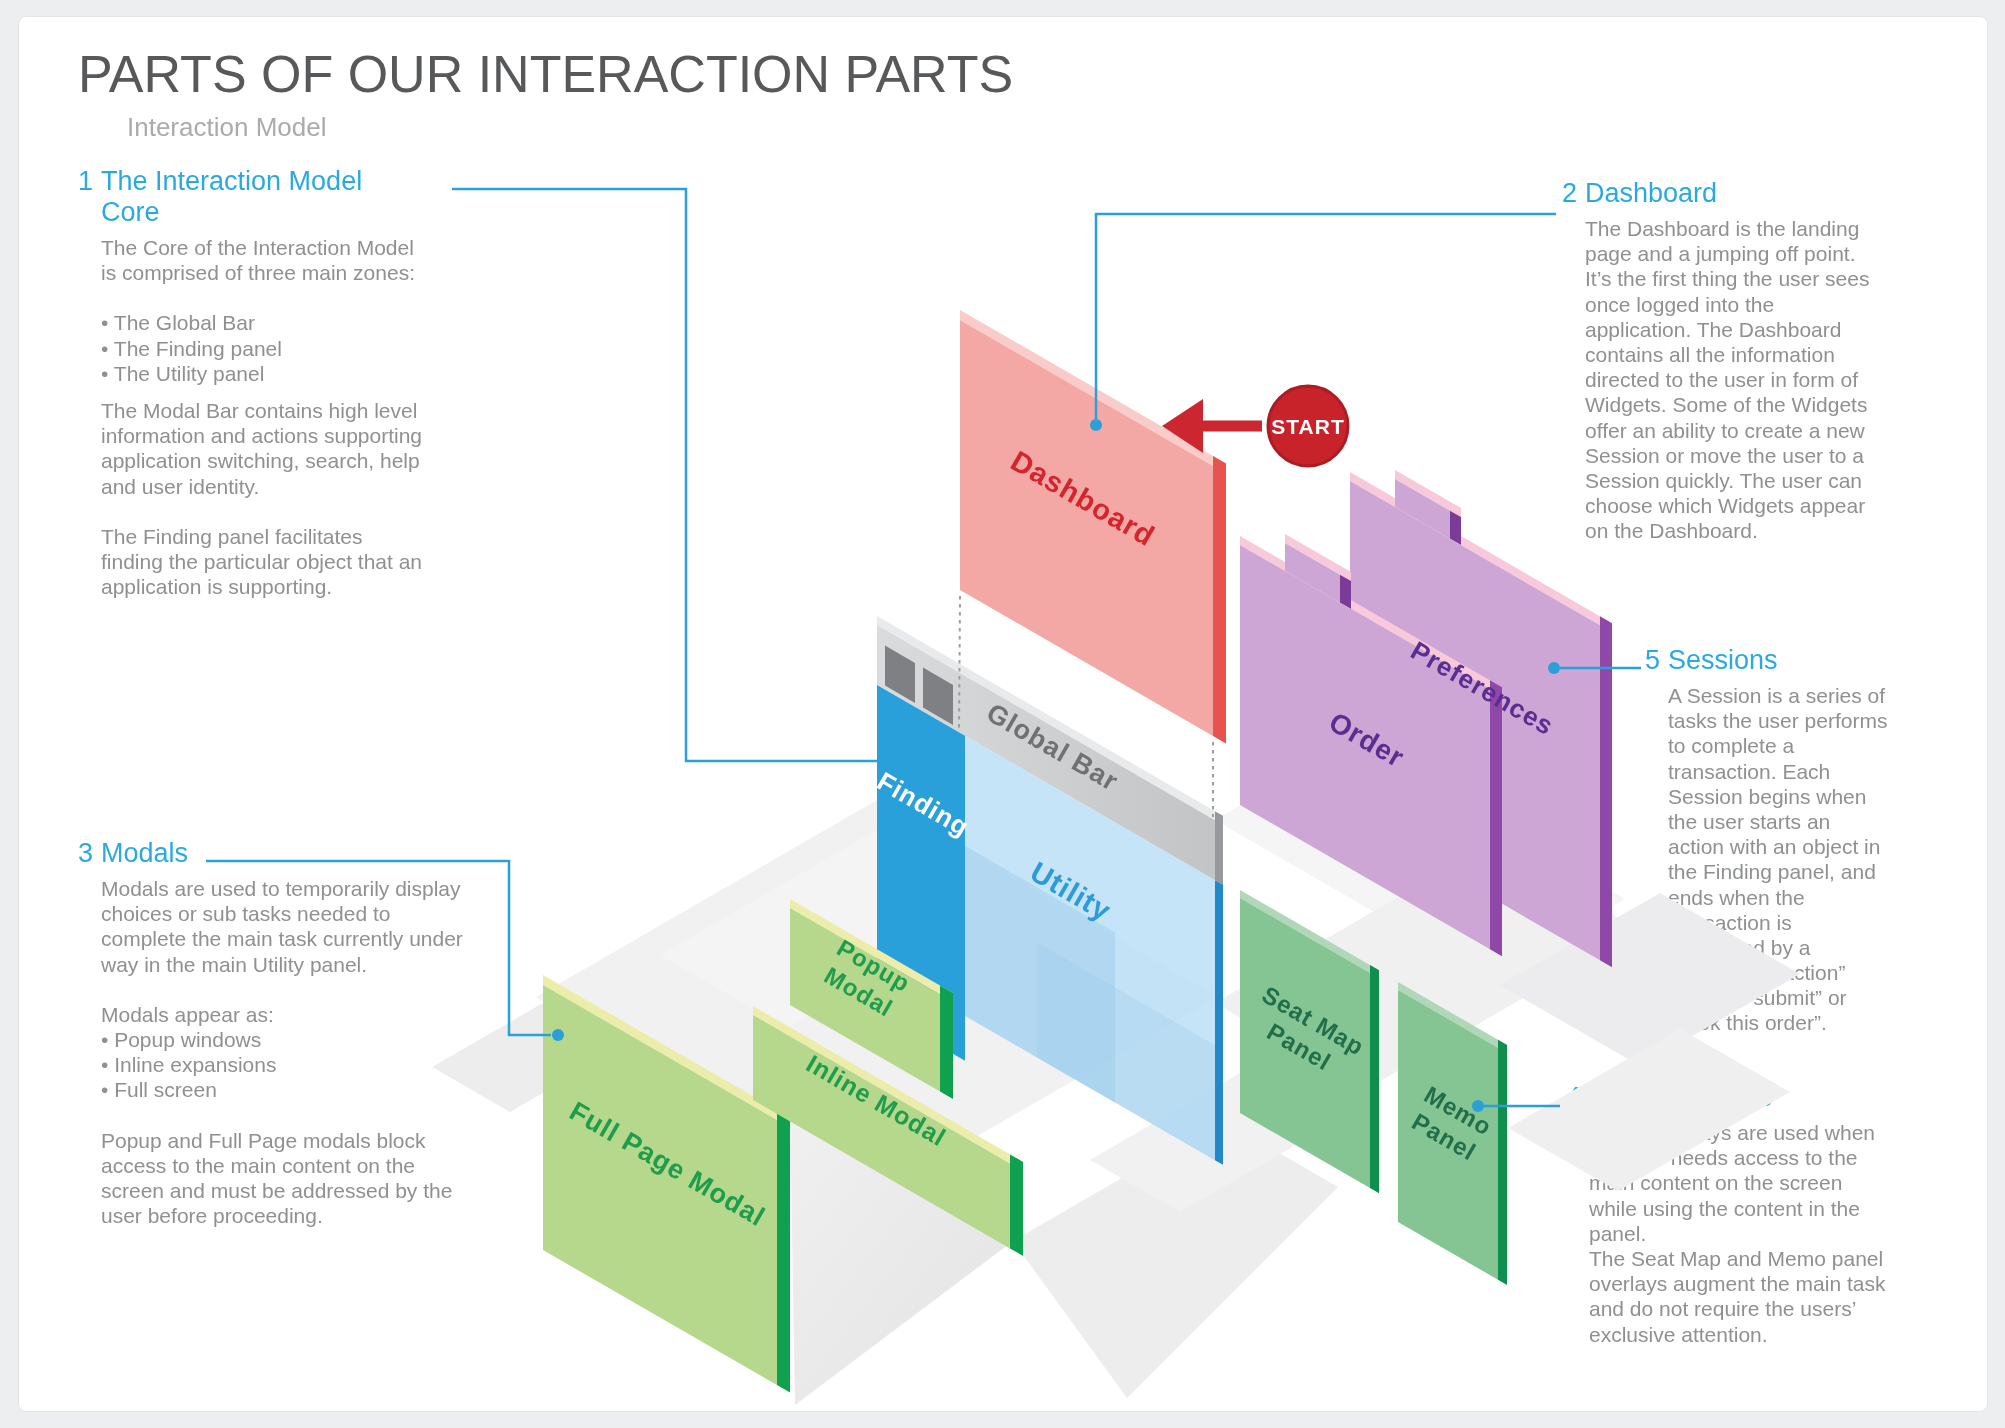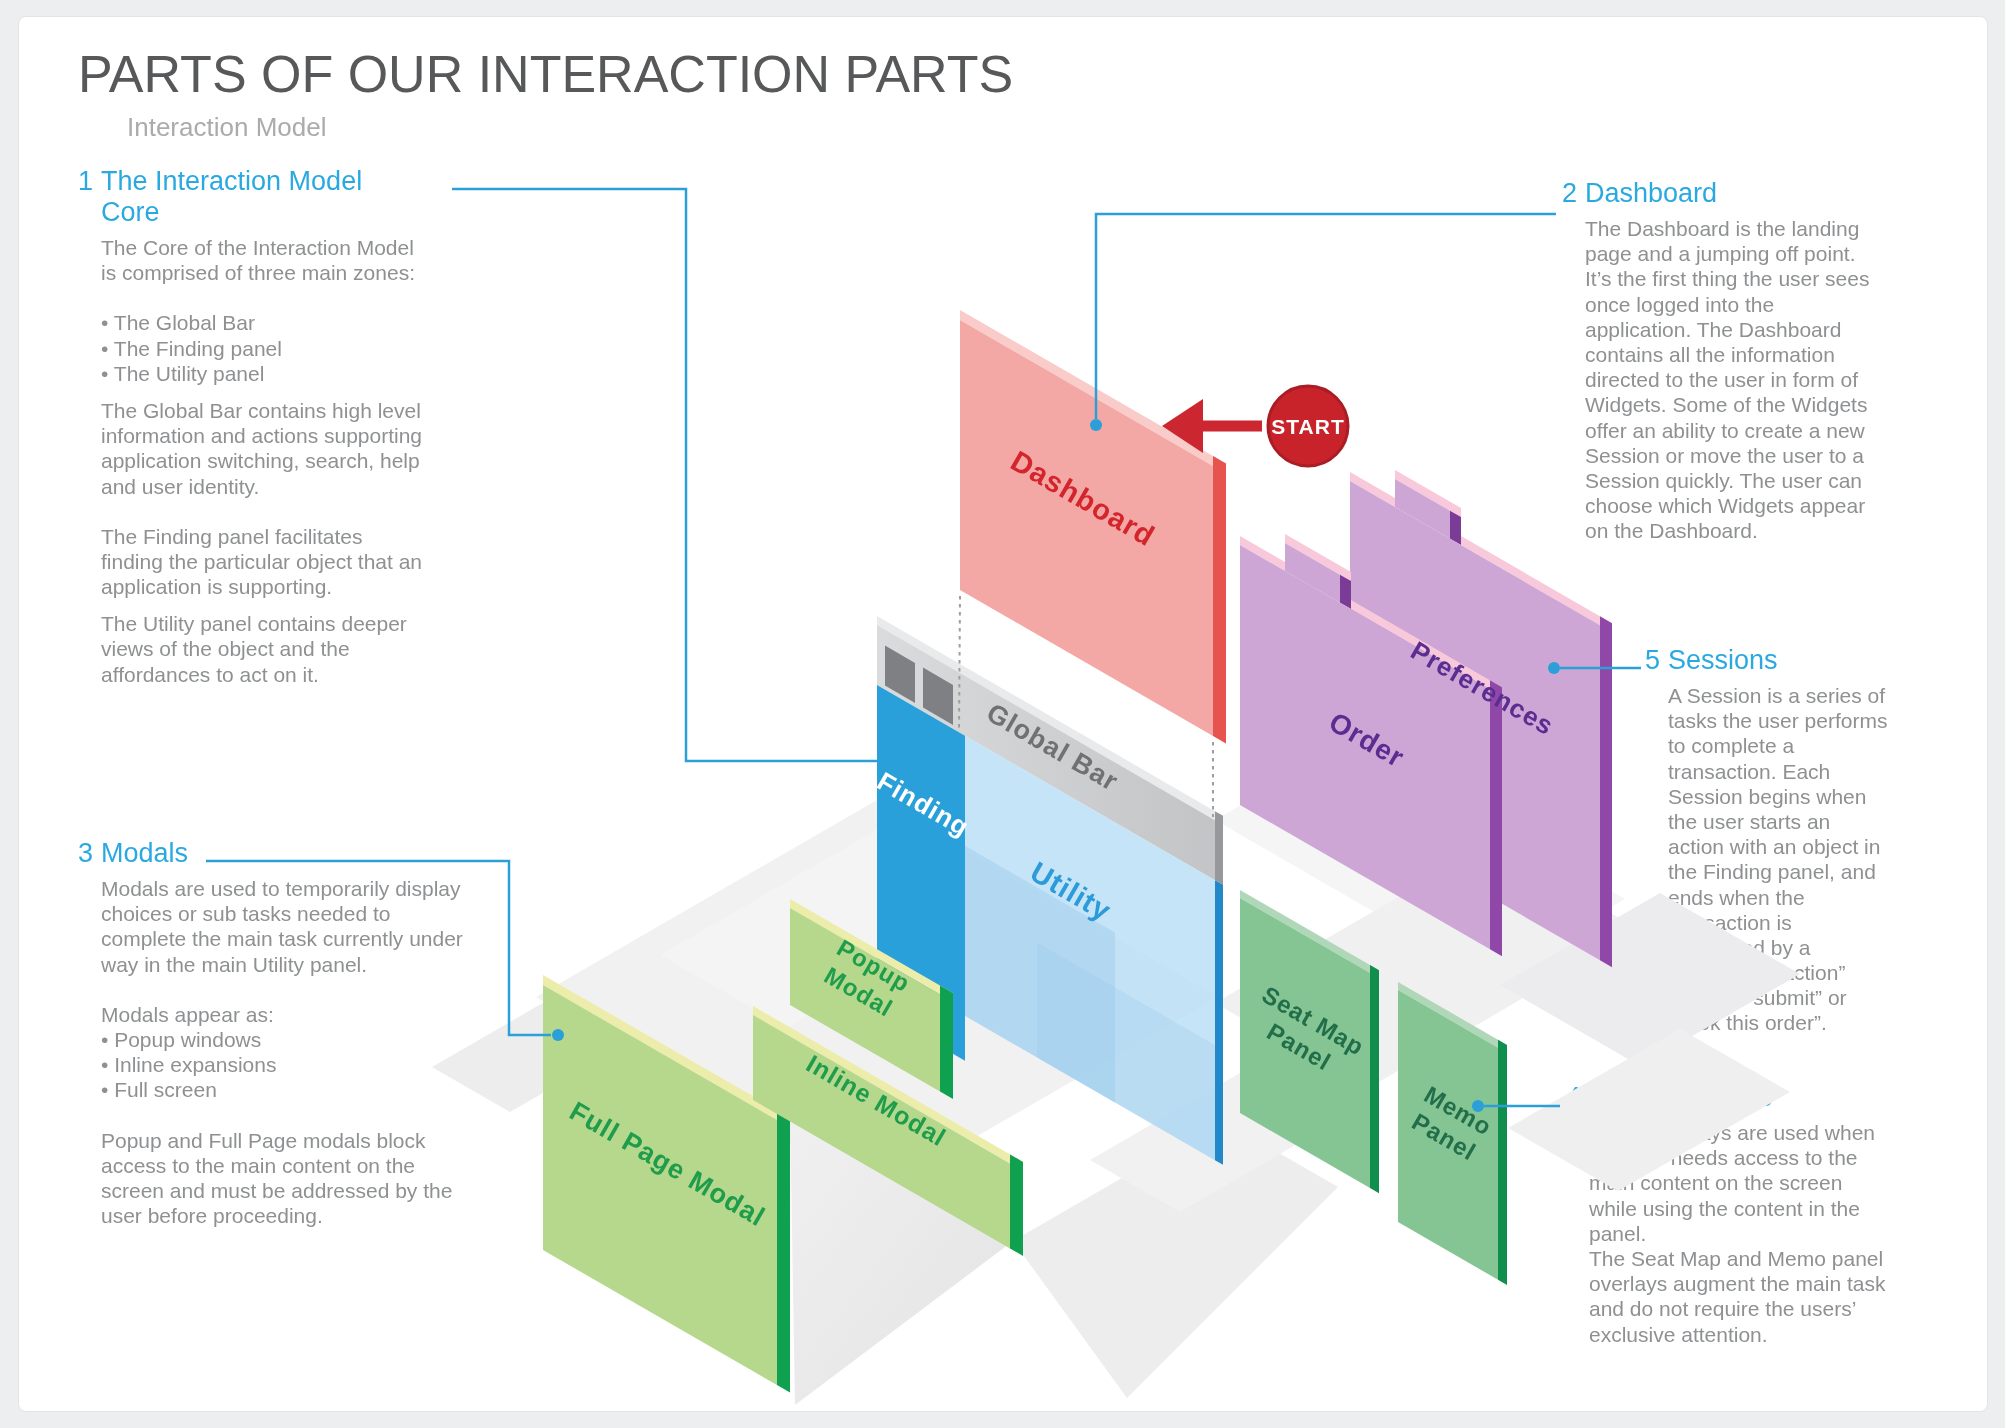--- a/index.html
+++ b/index.html
@@ -43,7 +43,7 @@
         <p>• The Finding panel</p>
         <p class="gap-md">• The Utility panel</p>
       </div>
-      <p class="gap-lg">The Global Bar contains high level information and actions supporting application switching, search, help and user  identity.</p>
+      <p class="gap-lg">The Modal Bar contains high level information and actions supporting application switching, search, help and user  identity.</p>
       <p class="gap-md">The Finding panel facilitates finding the particular object that an application is supporting.</p>
       <p>The Utility panel contains deeper views of the object and the affordances to act on it.</p>
     </div>

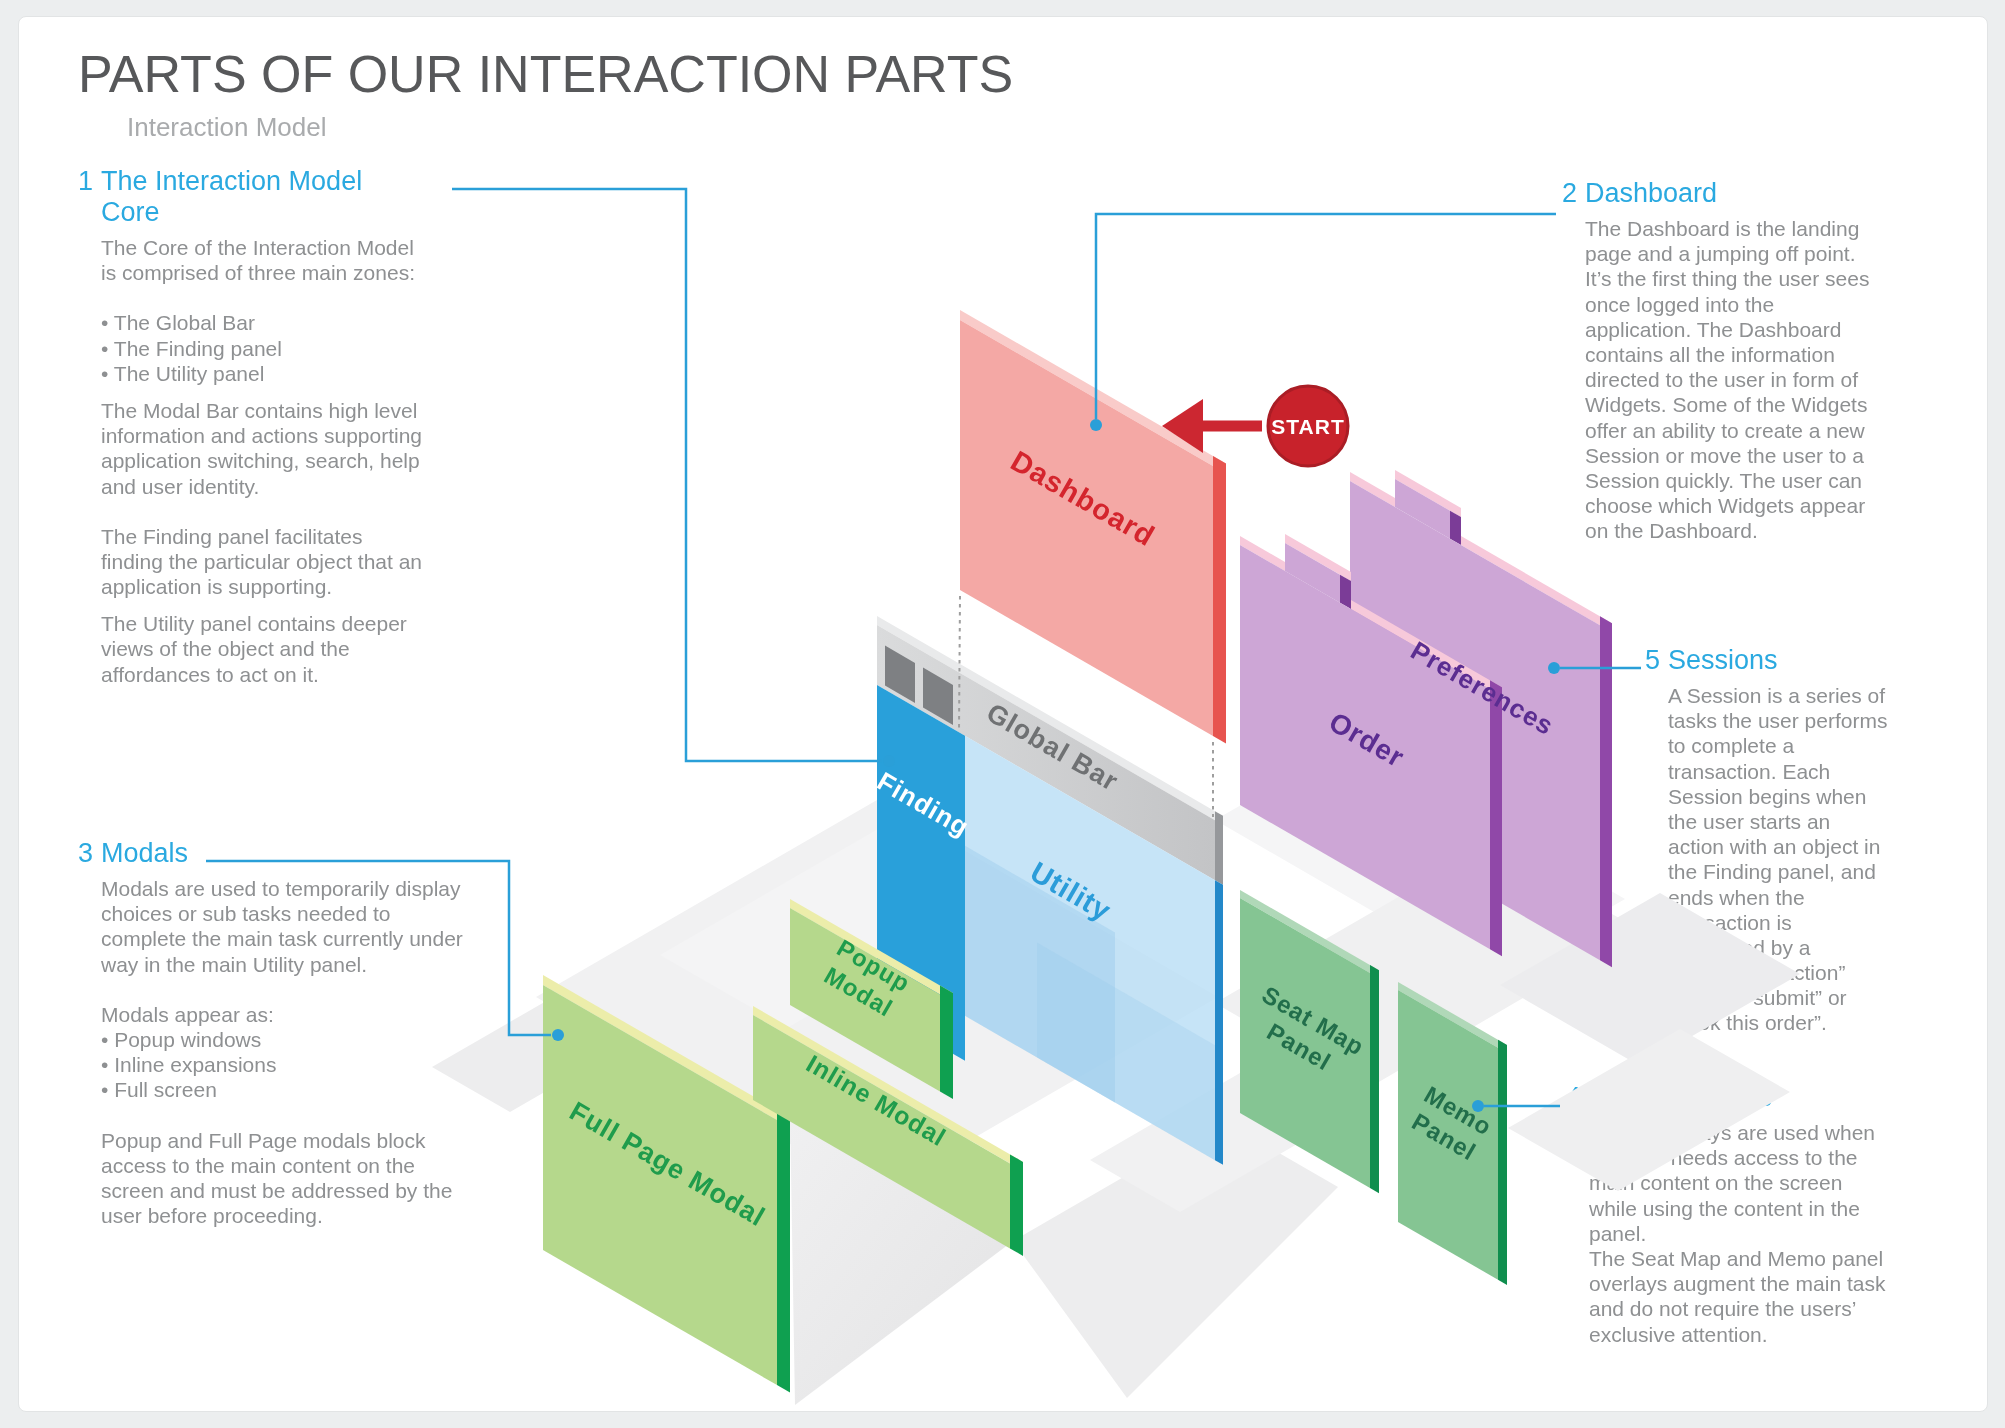--- a/index.html
+++ b/index.html
@@ -45,7 +45,6 @@
       </div>
       <p class="gap-lg">The Modal Bar contains high level information and actions supporting application switching, search, help and user  identity.</p>
       <p class="gap-md">The Finding panel facilitates finding the particular object that an application is supporting.</p>
-      <p>The Utility panel contains deeper views of the object and the affordances to act on it.</p>
     </div>
   </div>
 

